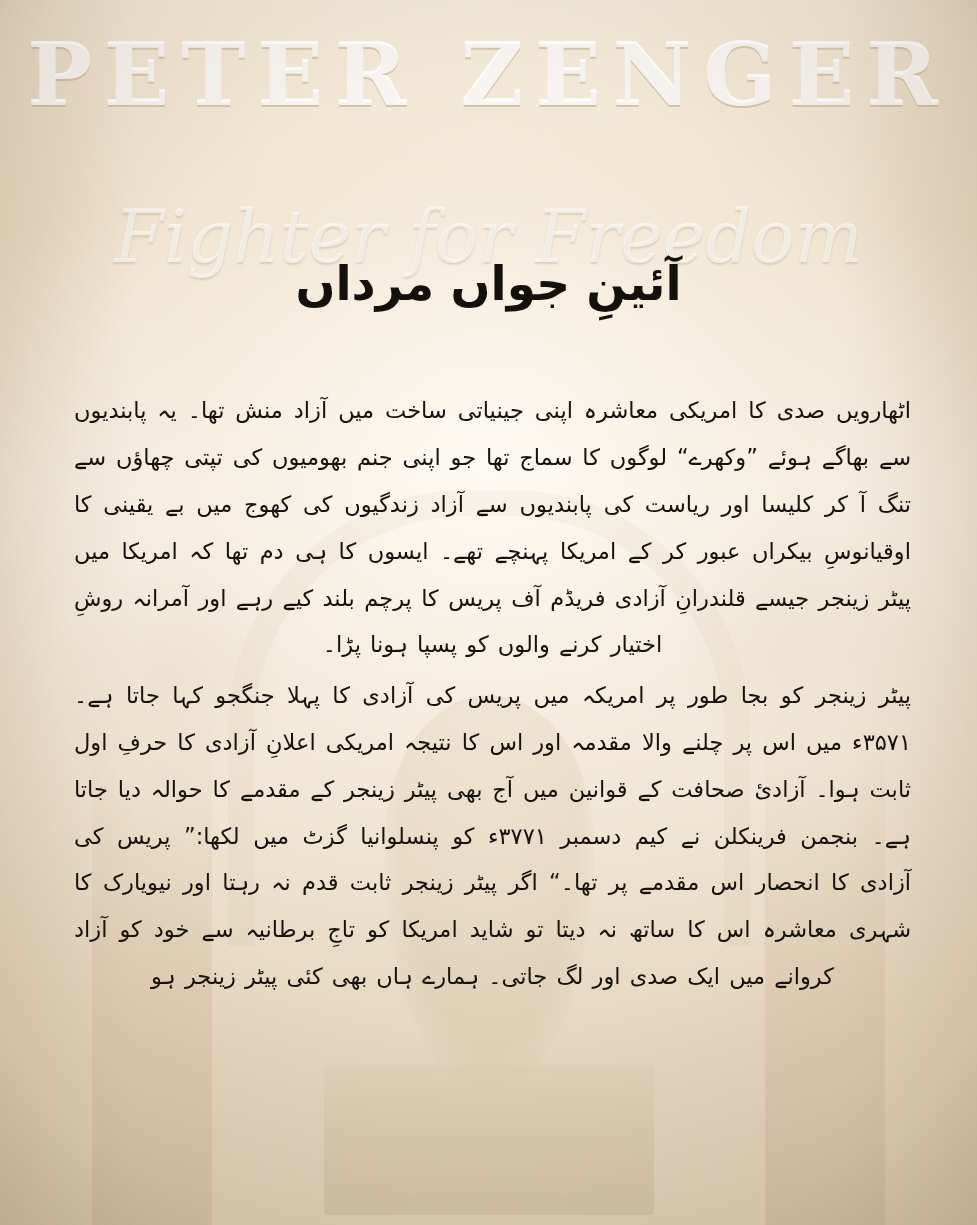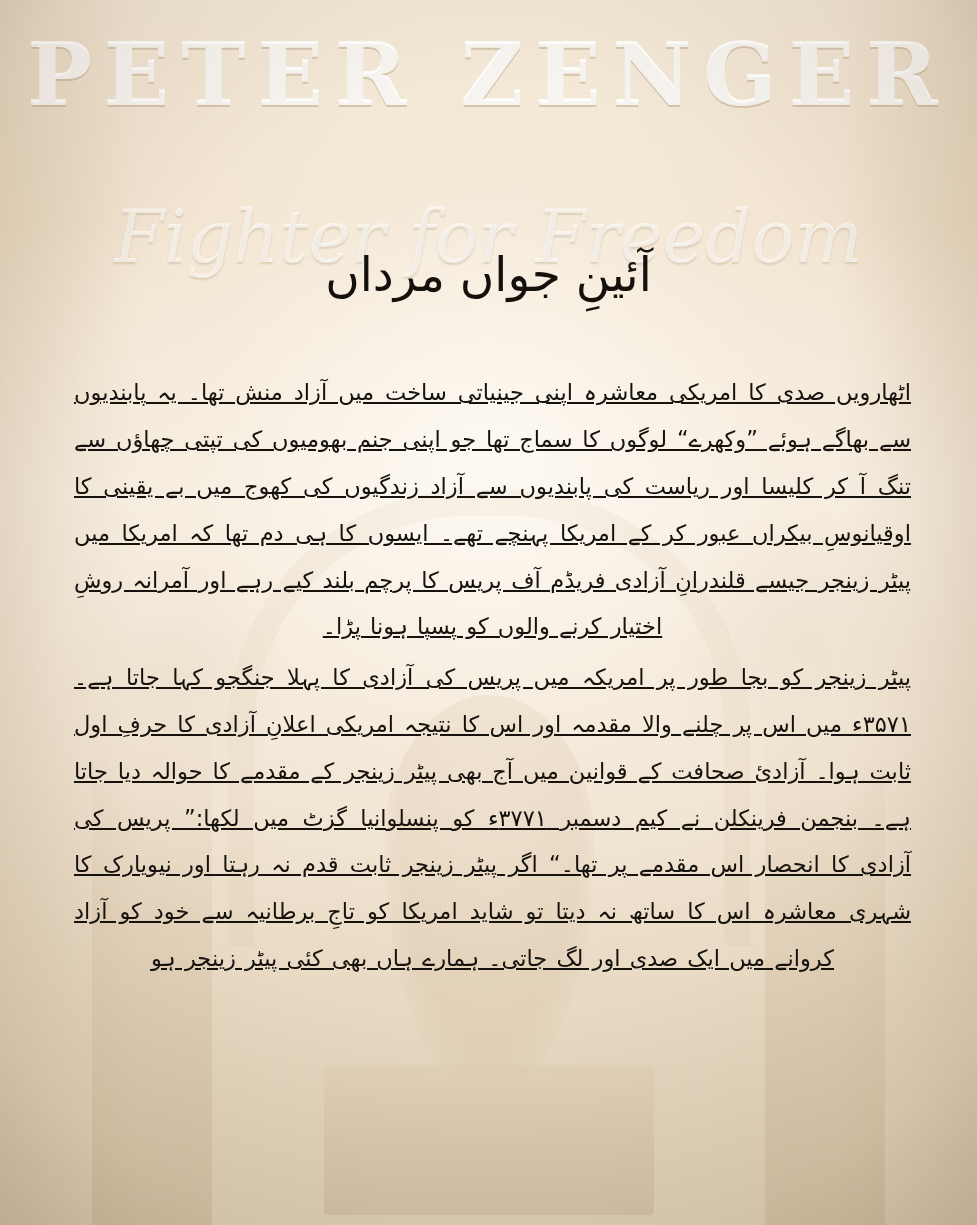--- a/index.html
+++ b/index.html
@@ -142,11 +142,11 @@
   }
 
   .doc-title {
-    margin: 7px;
+    margin: 16px;
     padding-top: 236px;
     text-align: center;
     font-family: "DejaVu Sans", sans-serif;
-    font-weight: normal;
+    font-weight: bold;
     font-size: 47px;
     line-height: 1.35;
     color: #14100c;

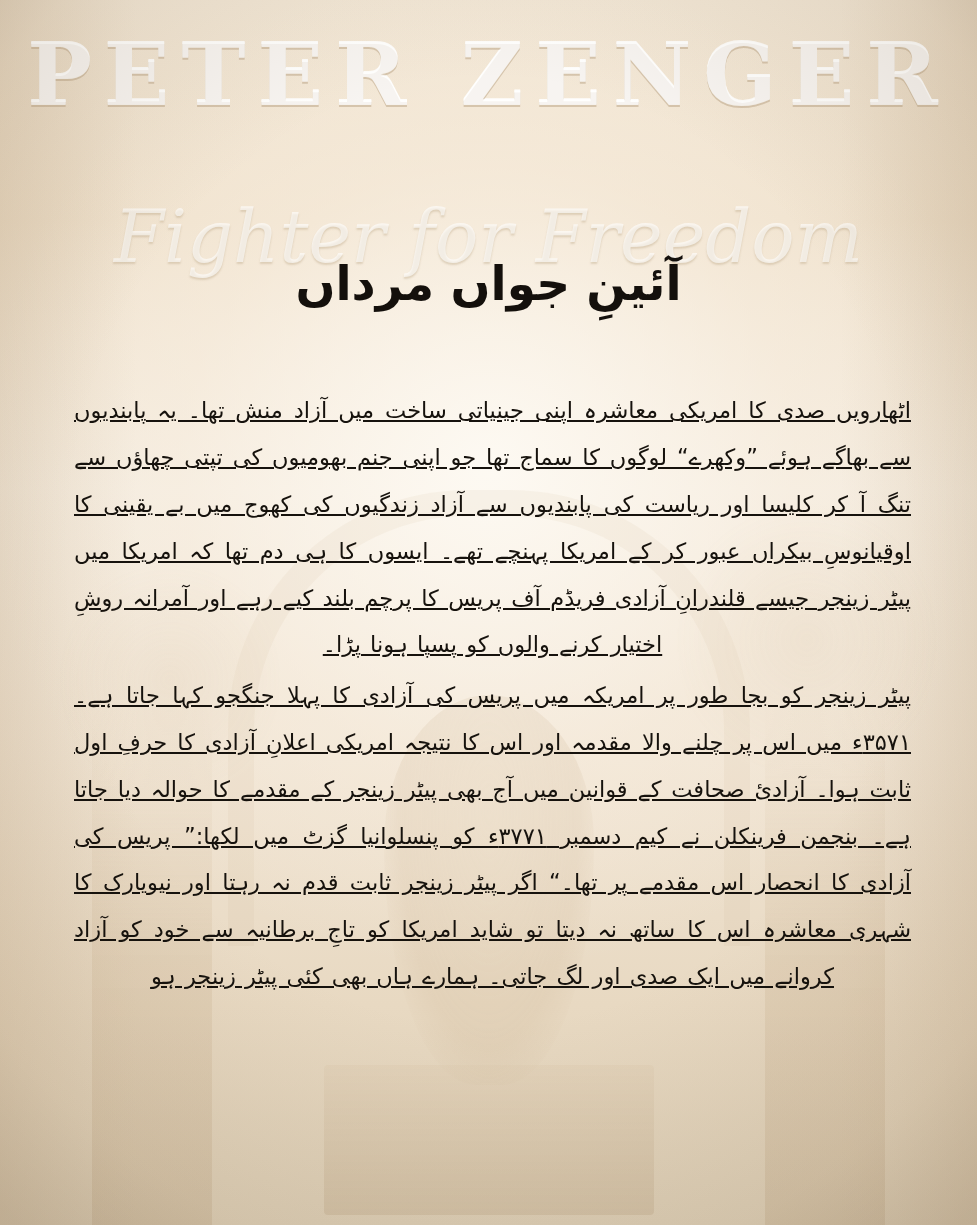--- a/index.html
+++ b/index.html
@@ -167,7 +167,6 @@
   }
   .body-text p {
     margin: 0 0 4px 8px;
-    text-decoration: underline;
   }
   .body-text p.p-1 { text-align-last: center; }
   .body-text p.p-2 { text-align-last: center; }

